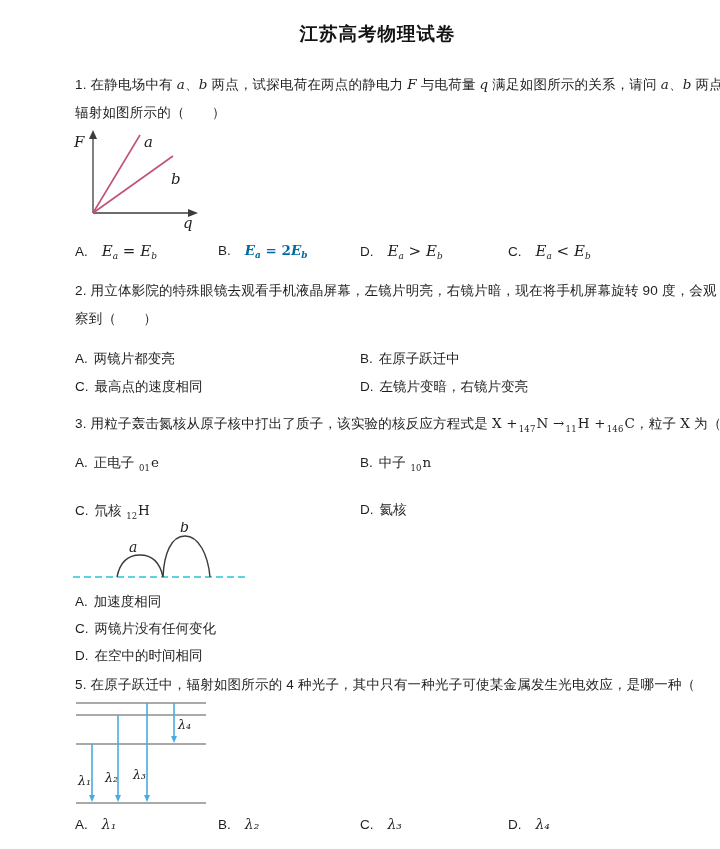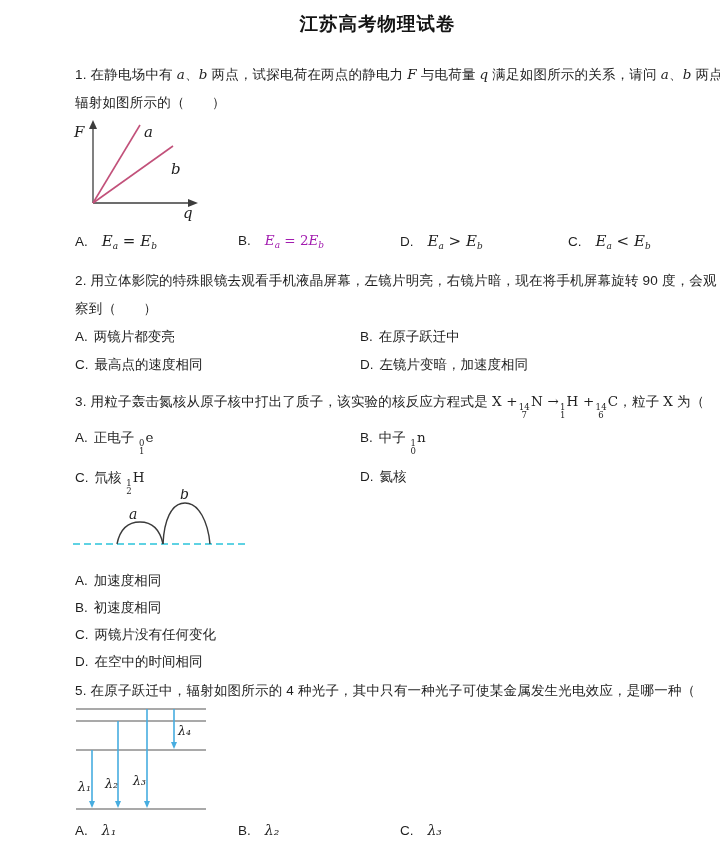--- a/index.html
+++ b/index.html
@@ -8,7 +8,7 @@
     width:720px;height:849px;
     margin:0 auto;
     box-sizing:border-box;
-    padding:12px 40px 0 75px;
+    padding:22px 40px 0 75px;
     overflow:hidden;
     background:#ffffff;
     color:#1f1f1f;

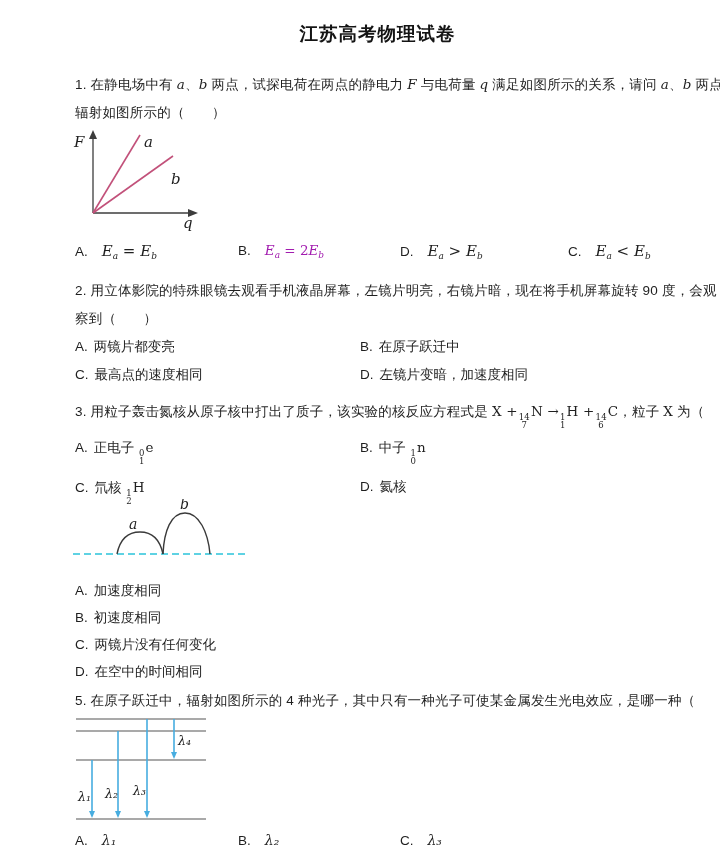--- a/index.html
+++ b/index.html
@@ -48,7 +48,7 @@
   }
 
   
-  .row4{display:grid;grid-template-columns:143px 142px 148px auto;margin-top:8px;height:24px;align-items:center;gap:20px;}
+  .row4{display:grid;grid-template-columns:143px 142px 148px auto;margin-top:8px;height:24px;align-items:center;}
   .row4 .okey{margin-right:14px;}
   .opt .okey{display:inline-block;}
   .okey{margin-right:6px;}

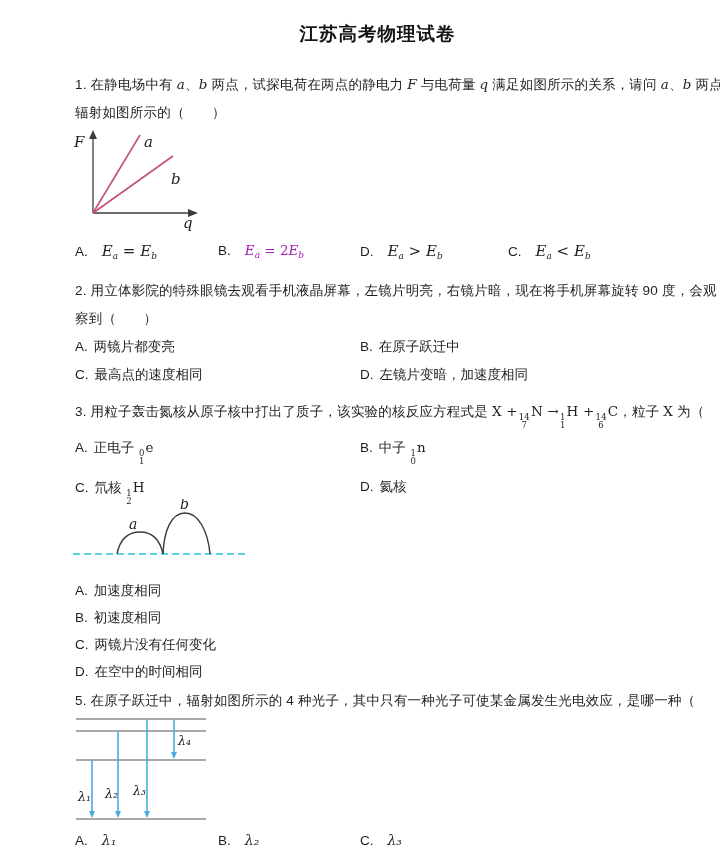--- a/index.html
+++ b/index.html
@@ -53,7 +53,7 @@
   .opt .okey{display:inline-block;}
   .okey{margin-right:6px;}
   .math{font-family:"DejaVu Serif","Liberation Serif",serif;font-size:15px;}
-  .muted{color:#a21caf;font-weight:400;font-size:13.5px;}
+  .muted{color:#0369a1;font-weight:700;font-size:13.5px;}
   .grid2{display:grid;grid-template-columns:285px auto;margin-top:0;}
   .grid2 .opt{line-height:28px;}
   .q3 .grid2{margin-top:6px;row-gap:16px;}

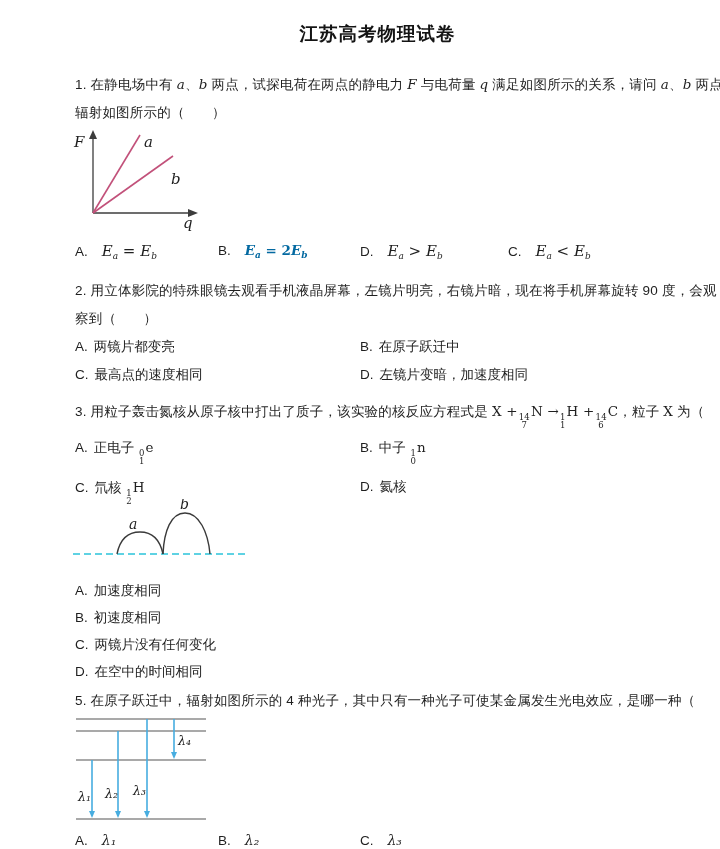--- a/index.html
+++ b/index.html
@@ -54,7 +54,7 @@
   .okey{margin-right:6px;}
   .math{font-family:"DejaVu Serif","Liberation Serif",serif;font-size:15px;}
   .muted{color:#0369a1;font-weight:700;font-size:13.5px;}
-  .grid2{display:grid;grid-template-columns:285px auto;margin-top:0;}
+  .grid2{display:grid;grid-template-columns:285px auto;margin-top:12px;}
   .grid2 .opt{line-height:28px;}
   .q3 .grid2{margin-top:6px;row-gap:16px;}
   .q3 .grid2 .opt{line-height:24px;height:24px;}

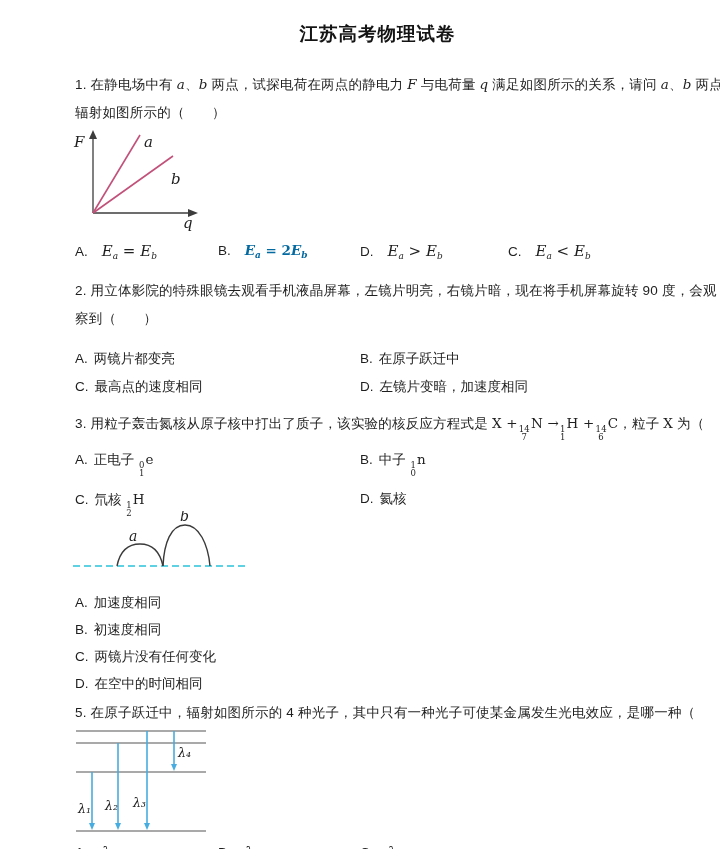--- a/index.html
+++ b/index.html
@@ -109,7 +109,7 @@
       <div class="opt"><span class="okey">A.</span><span>两镜片都变亮</span></div>
       <div class="opt"><span class="okey">B.</span><span>在原子跃迁中</span></div>
       <div class="opt"><span class="okey">C.</span><span>最高点的速度相同</span></div>
-      <div class="opt"><span class="okey">D.</span><span>左镜片变暗，加速度相同</span></div>
+      <div class="opt"><span class="okey">D.</span><span>左镜片变暗，右镜片变亮</span></div>
     </div>
   </section>
 

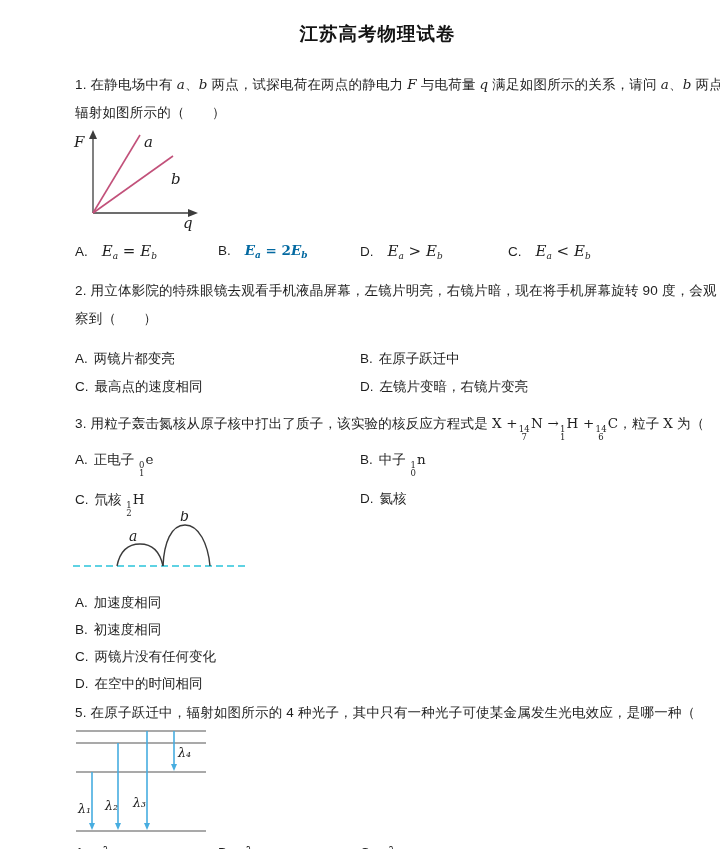--- a/index.html
+++ b/index.html
@@ -41,7 +41,7 @@
   .rm{font-family:"DejaVu Serif", "Liberation Serif", serif;}
   sub{font-size:9px;vertical-align:-3px;font-family:inherit;}
   .stk{
-    display:inline-flex;flex-direction:column;align-items:center;justify-content:center;
+    display:inline-flex;flex-direction:row;align-items:center;justify-content:center;
     vertical-align:-4px;line-height:8px;font-size:8.5px;
     font-family:"DejaVu Serif","Liberation Serif",serif;font-style:normal;
     margin:0 1px;

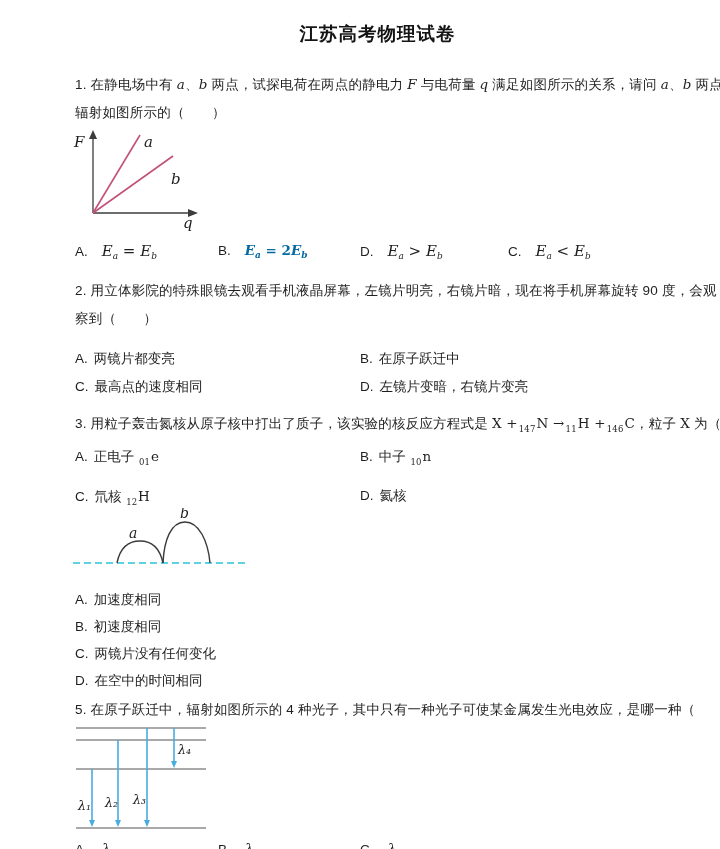--- a/index.html
+++ b/index.html
@@ -56,7 +56,7 @@
   .muted{color:#0369a1;font-weight:700;font-size:13.5px;}
   .grid2{display:grid;grid-template-columns:285px auto;margin-top:12px;}
   .grid2 .opt{line-height:28px;}
-  .q3 .grid2{margin-top:6px;row-gap:16px;}
+  .q3 .grid2{margin-top:12px;row-gap:24px;}
   .q3 .grid2 .opt{line-height:24px;height:24px;}
   .list .opt{line-height:27px;}
   .q4 .list{margin-top:16px;}

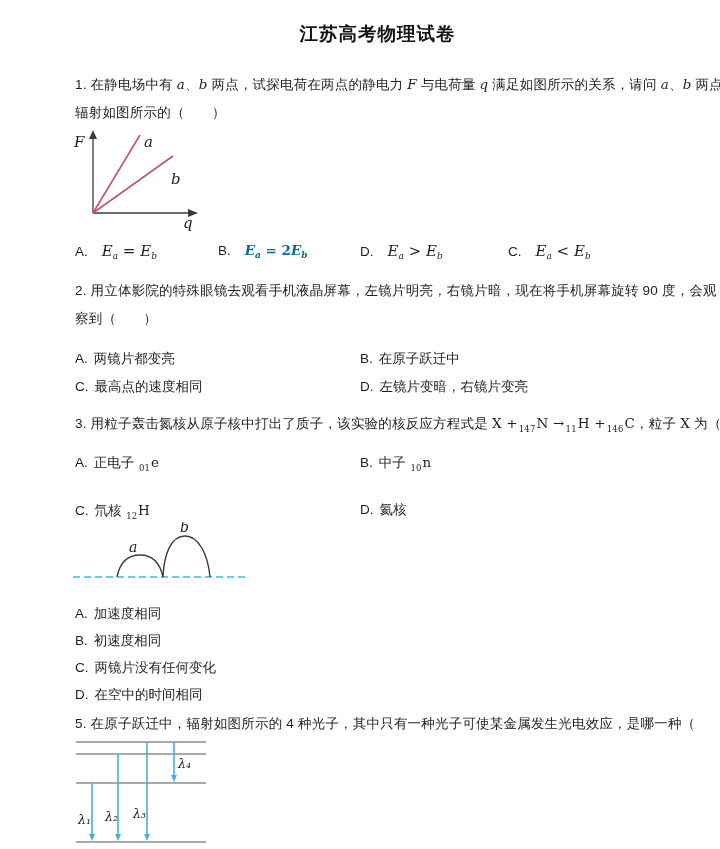--- a/index.html
+++ b/index.html
@@ -59,7 +59,7 @@
   .q3 .grid2{margin-top:12px;row-gap:24px;}
   .q3 .grid2 .opt{line-height:24px;height:24px;}
   .list .opt{line-height:27px;}
-  .q4 .list{margin-top:16px;}
+  .q4 .list{margin-top:4px;}
   .q5 .row4{margin-top:2px;height:22px;}
   .opt-math{font-family:"DejaVu Serif","Liberation Serif",serif;font-style:italic;font-size:14px;}
 

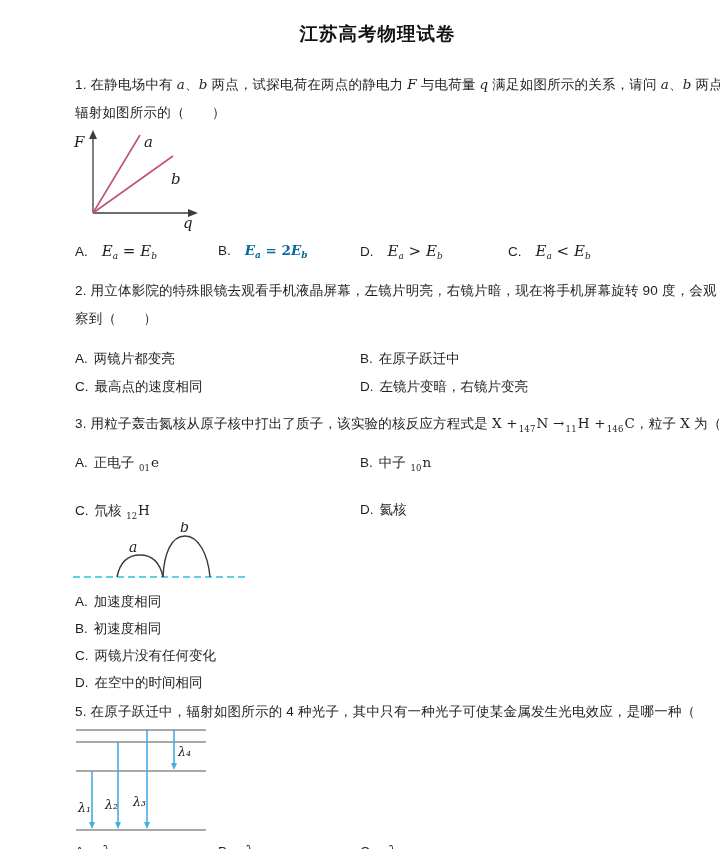--- a/index.html
+++ b/index.html
@@ -153,7 +153,6 @@
 
     <div class="list">
       <div class="opt"><span class="okey">A.</span><span>加速度相同</span></div>
-      <div class="opt"><span class="okey">B.</span><span>初速度相同</span></div>
       <div class="opt"><span class="okey">C.</span><span>两镜片没有任何变化</span></div>
       <div class="opt"><span class="okey">D.</span><span>在空中的时间相同</span></div>
     </div>

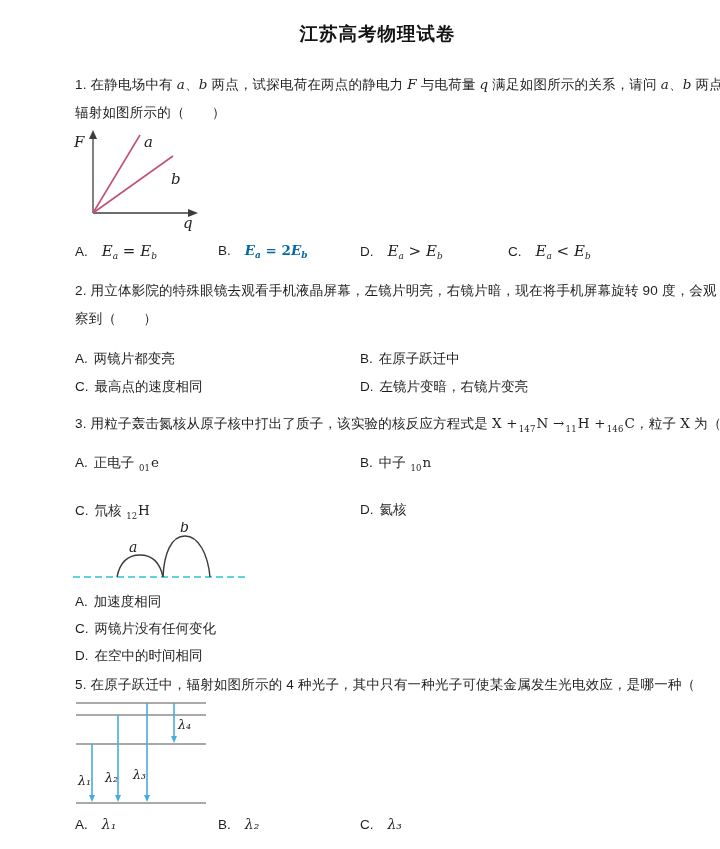--- a/index.html
+++ b/index.html
@@ -186,6 +186,7 @@
       <div class="opt"><span class="okey">A.</span><span class="opt-math">λ₁</span></div>
       <div class="opt"><span class="okey">B.</span><span class="opt-math">λ₂</span></div>
       <div class="opt"><span class="okey">C.</span><span class="opt-math">λ₃</span></div>
+      <div class="opt"><span class="okey">D.</span><span class="opt-math">λ₄</span></div>
     </div>
   </section>
 

